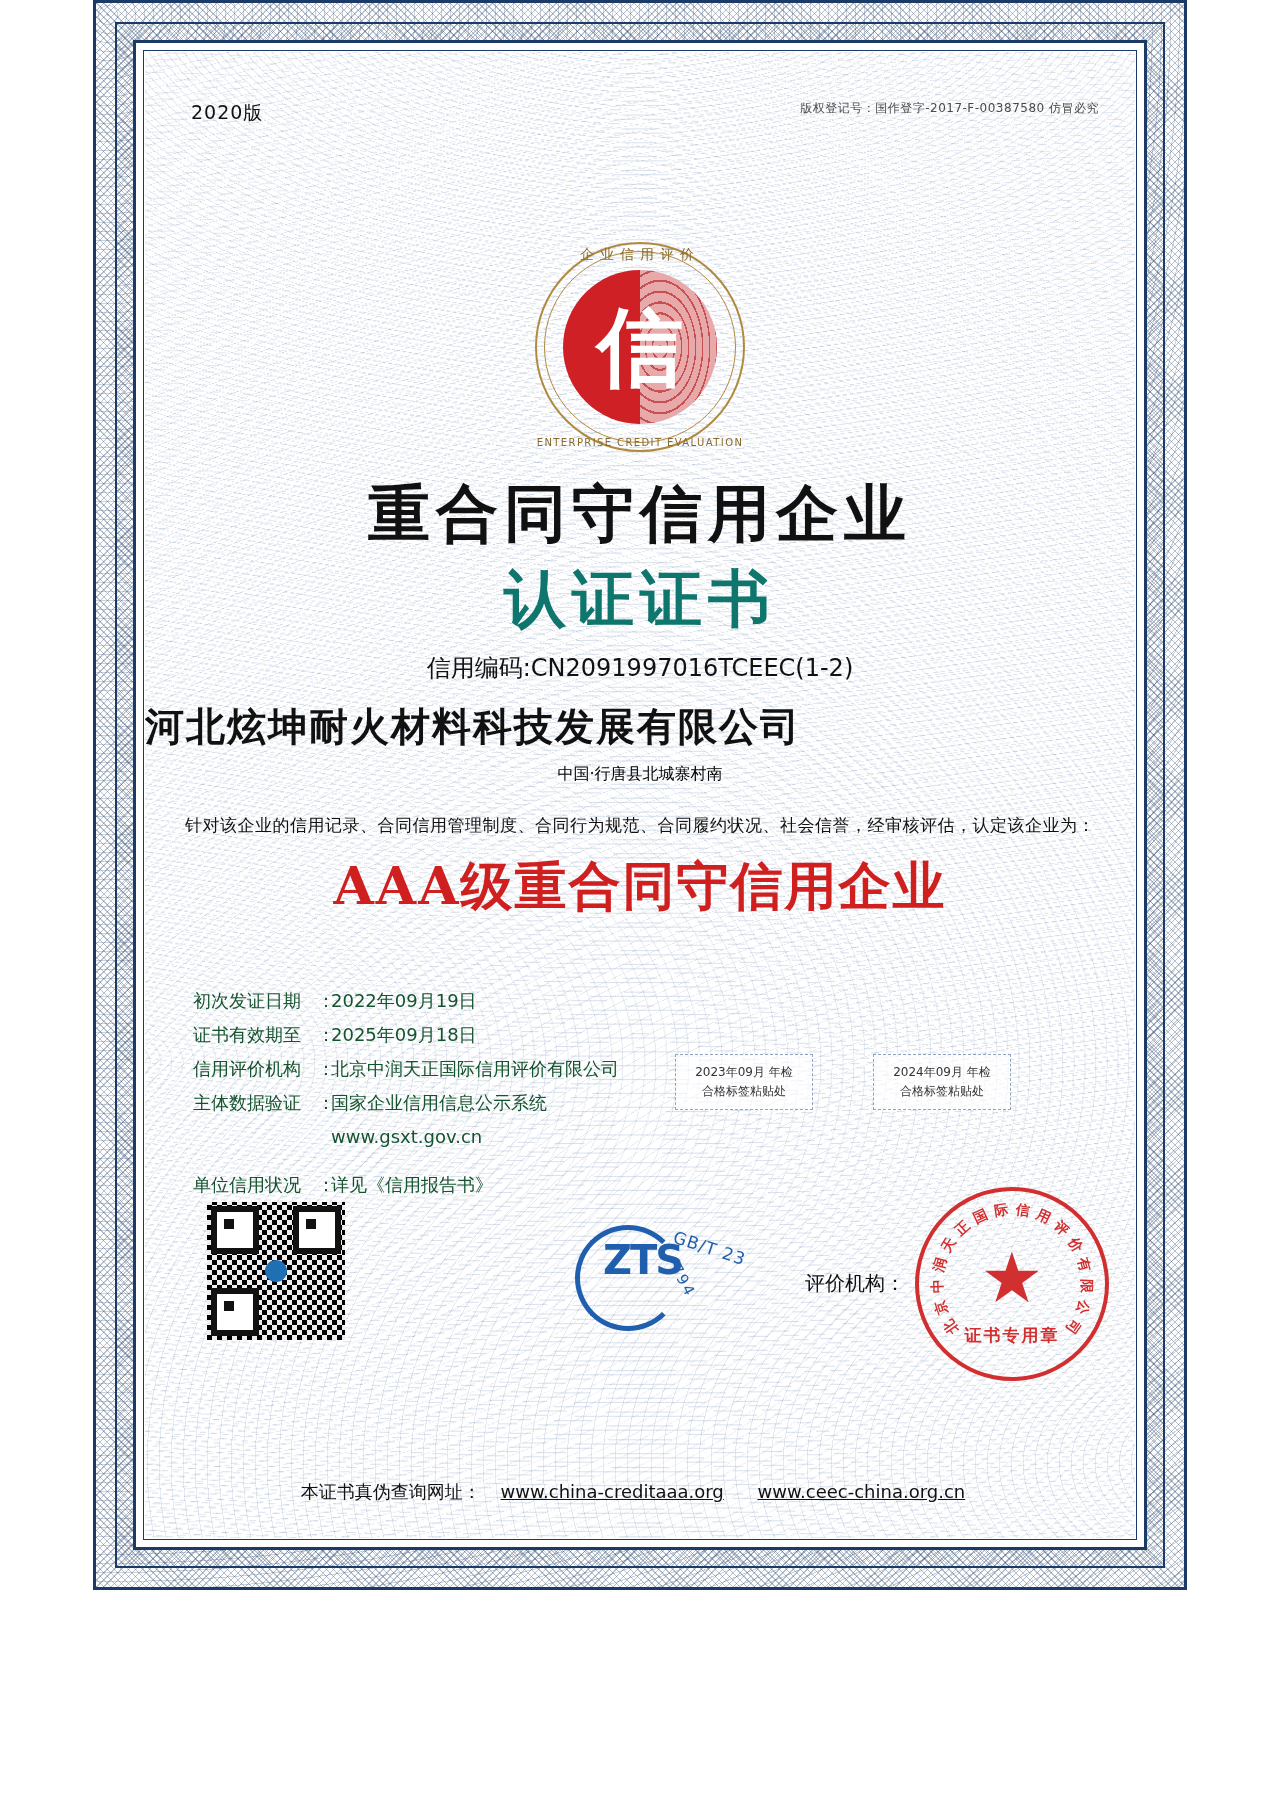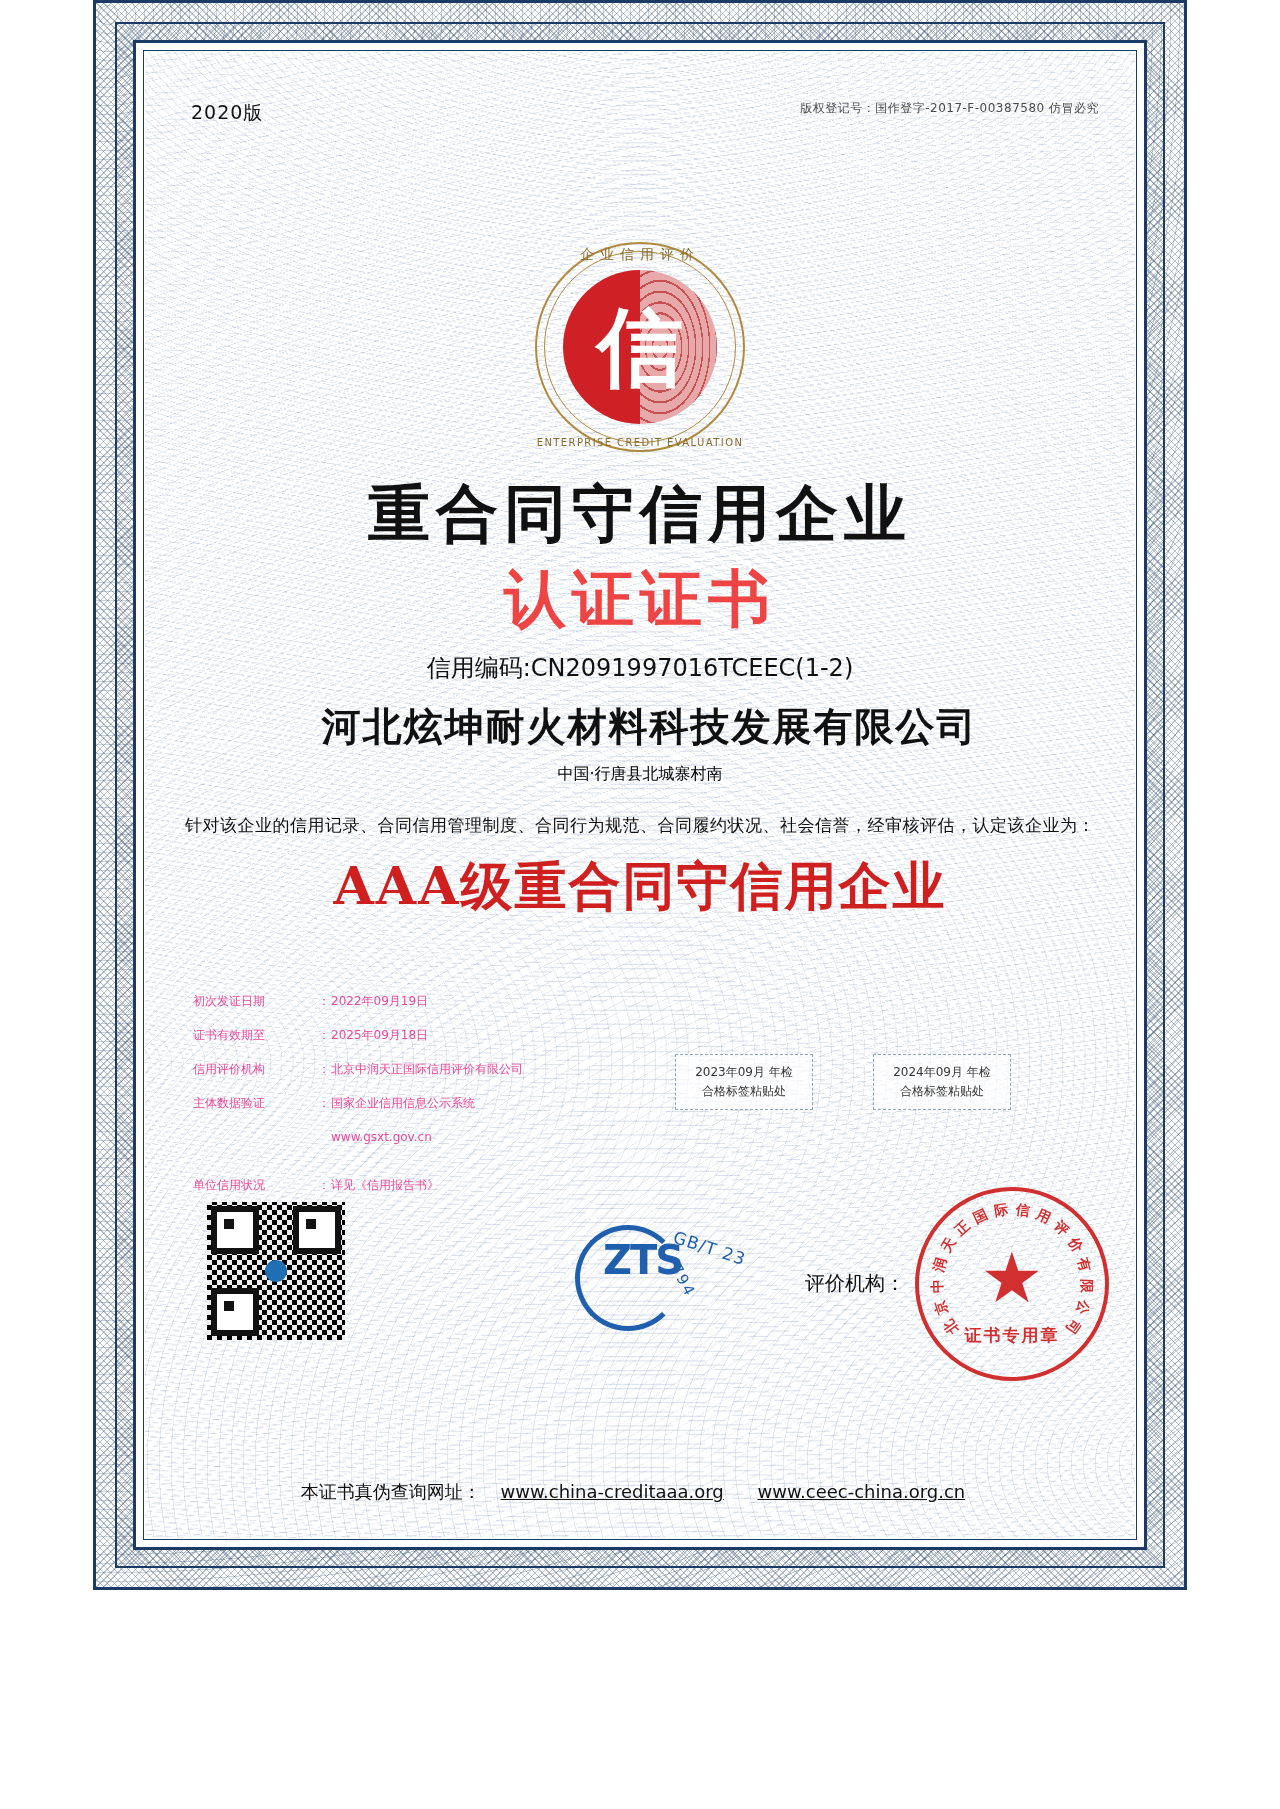--- a/index.html
+++ b/index.html
@@ -184,7 +184,7 @@
     font-size: 62px;
     font-weight: bold;
     letter-spacing: 6px;
-    color: #ef4444;
+    color: #0f766e;
   }
   .credit-code {
     position: absolute;

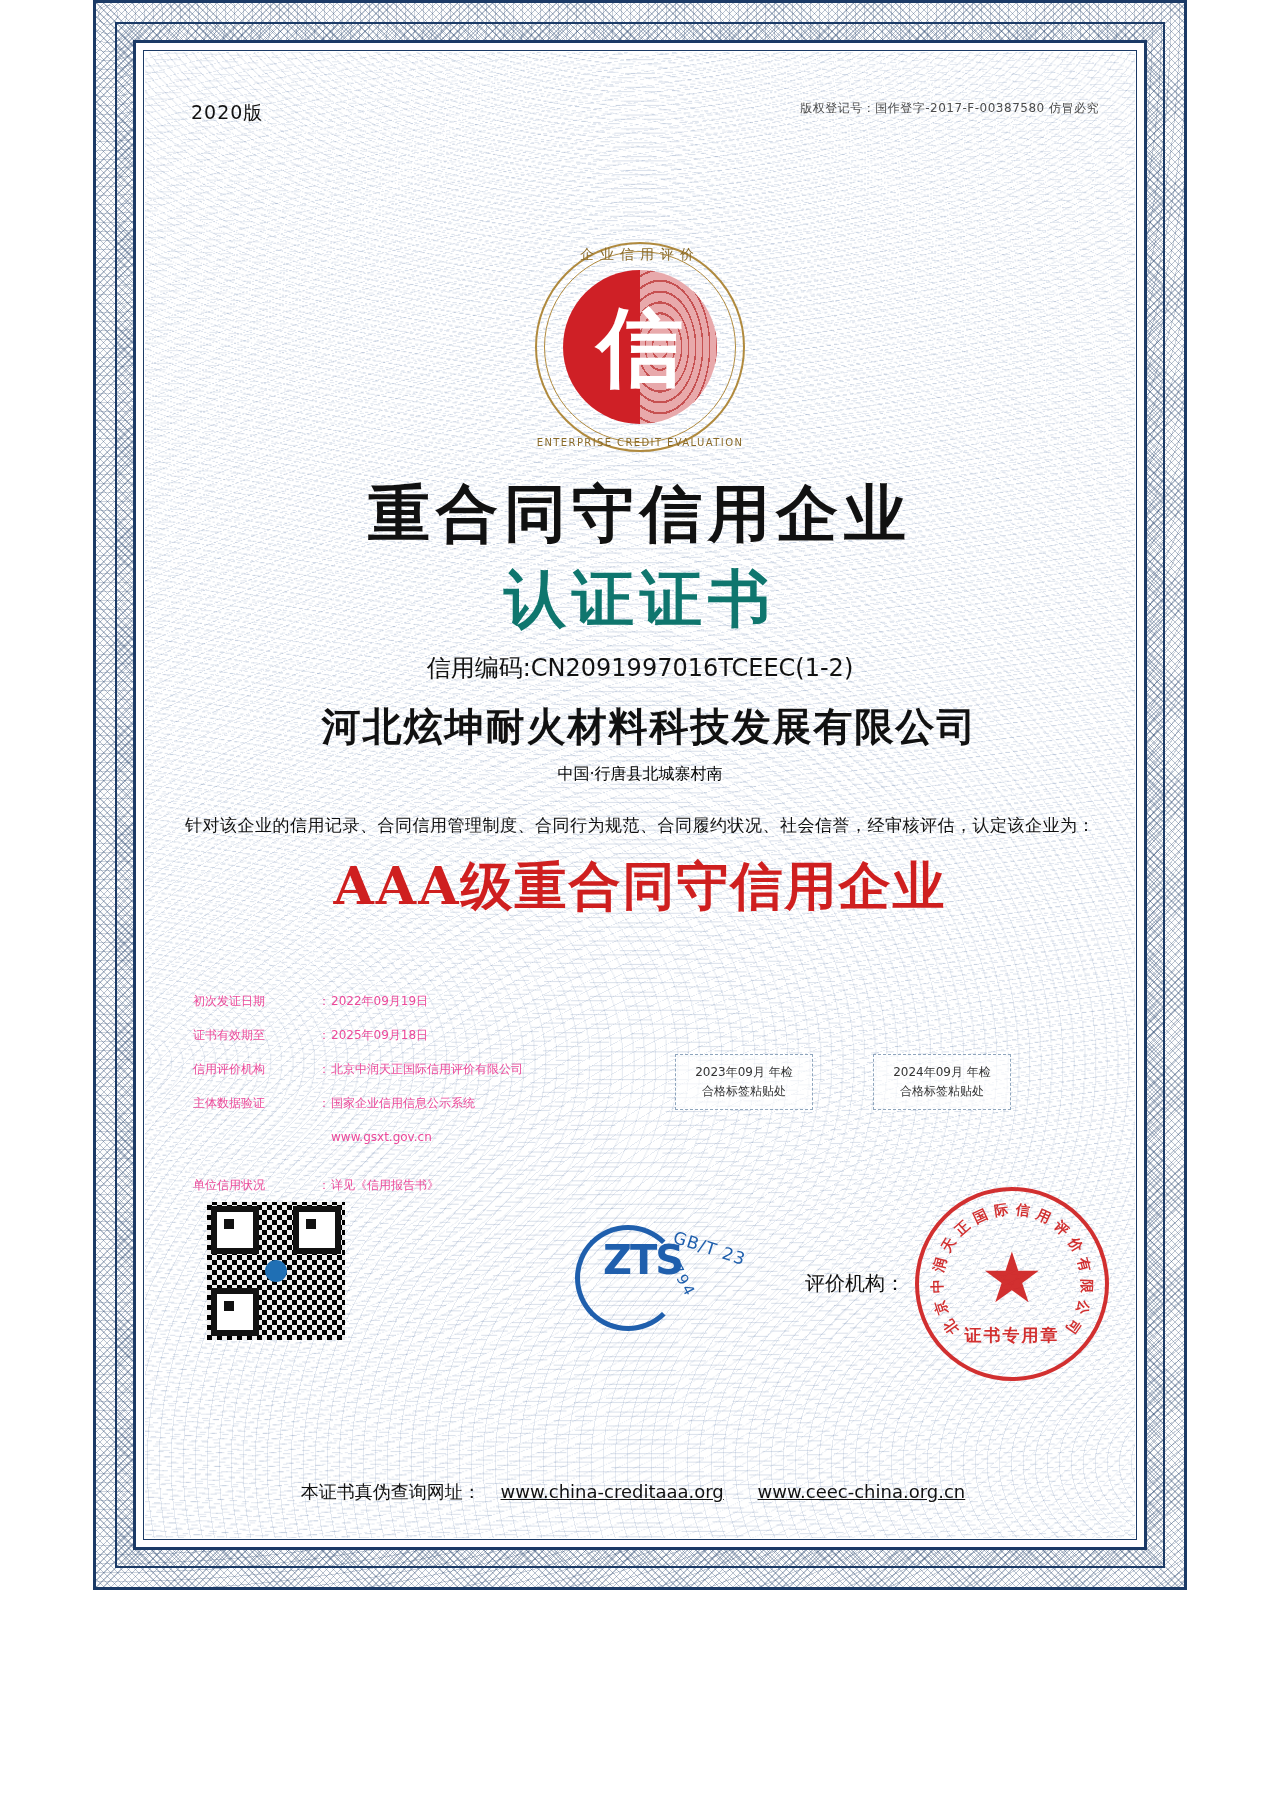--- a/index.html
+++ b/index.html
@@ -198,12 +198,10 @@
     position: absolute;
     left: 0; right: 0;
     top: 648px;
-    text-align: center;
     font-size: 39px;
     font-weight: bold;
     letter-spacing: 2px;
     color: #111;
-    padding-left: 19px;
   }
   .address {
     position: absolute;

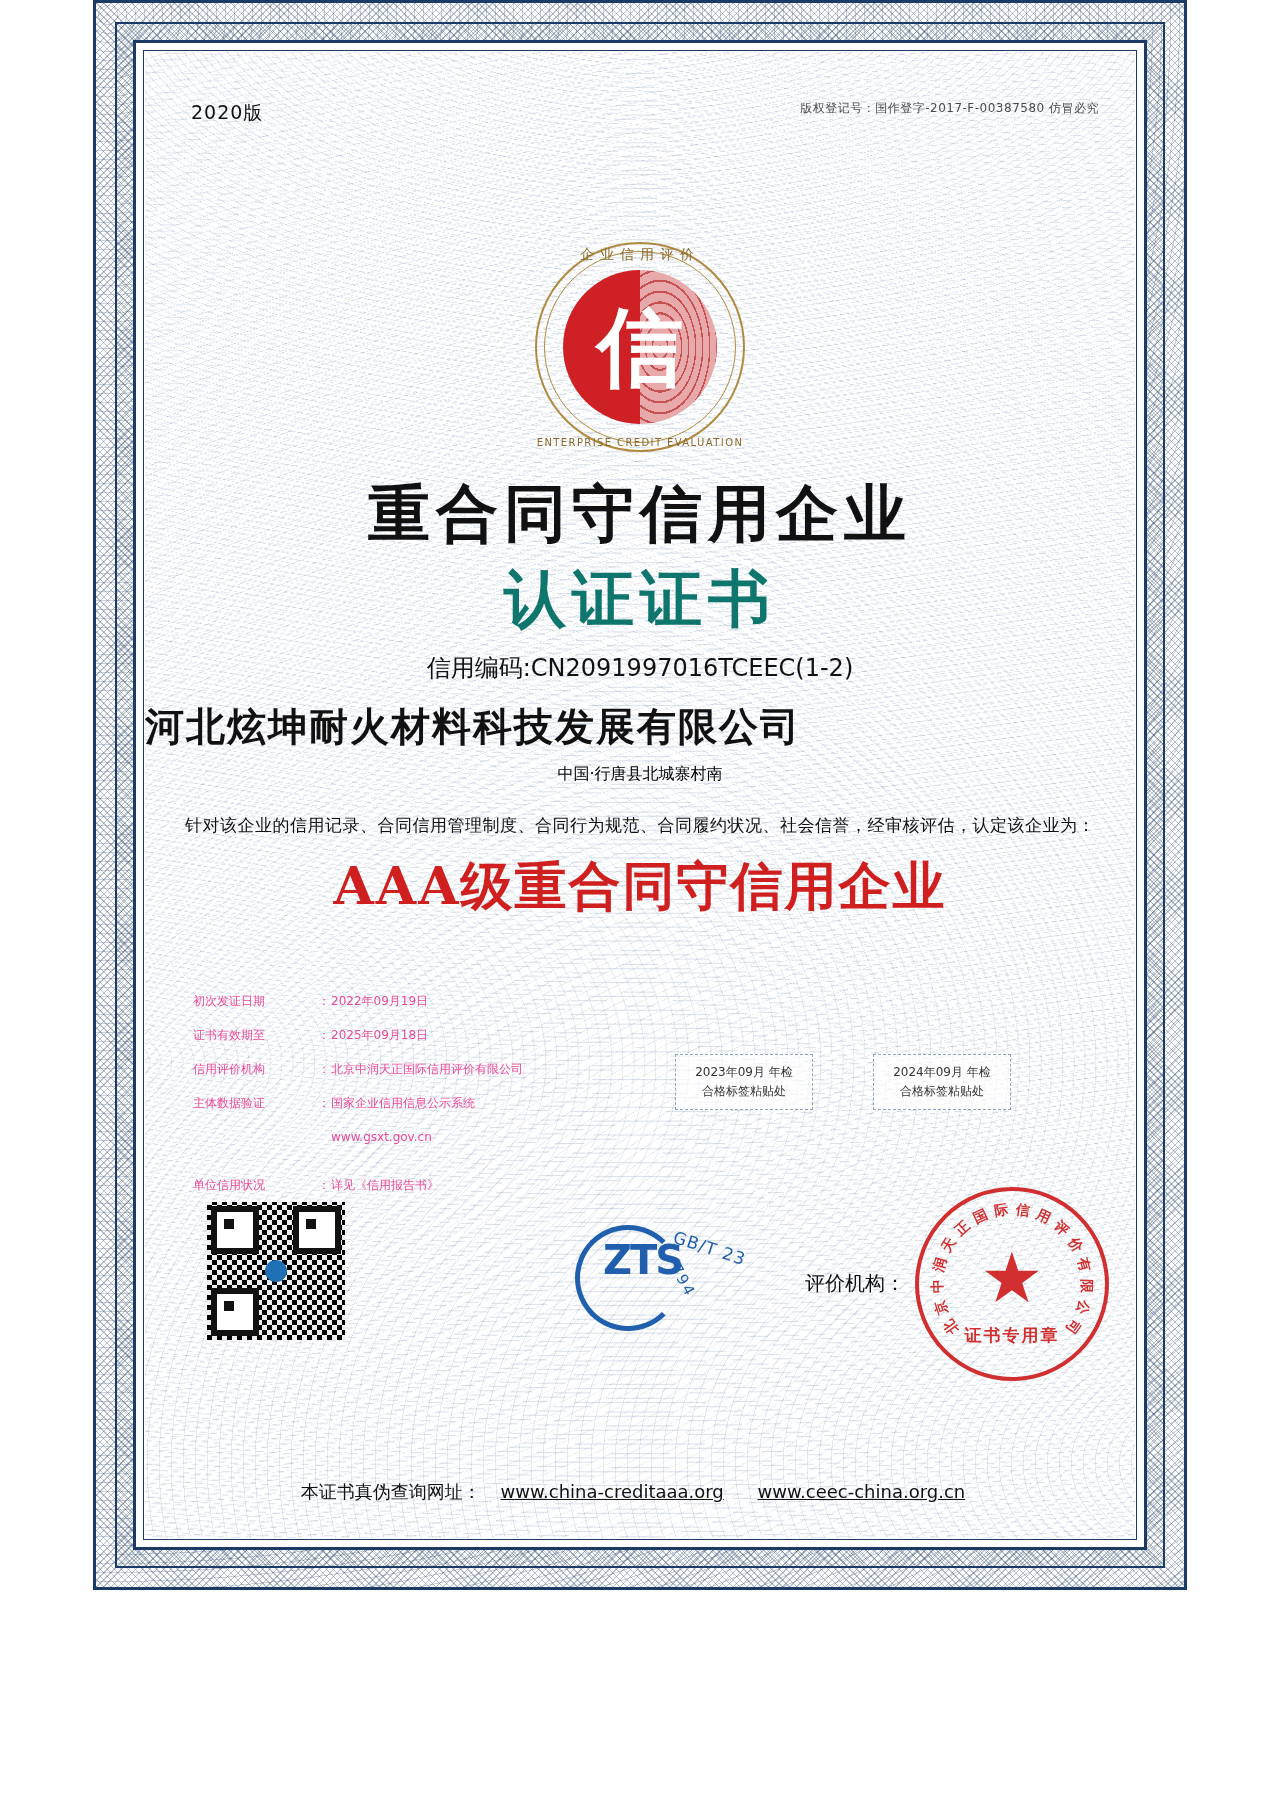--- a/index.html
+++ b/index.html
@@ -245,8 +245,8 @@
     position: absolute;
     left: 48px;
     top: 932px;
-    font-size: 12px;
-    color: #ec4899;
+    font-size: 18px;
+    color: #14532d;
     line-height: 34px;
   }
   .details .row {

